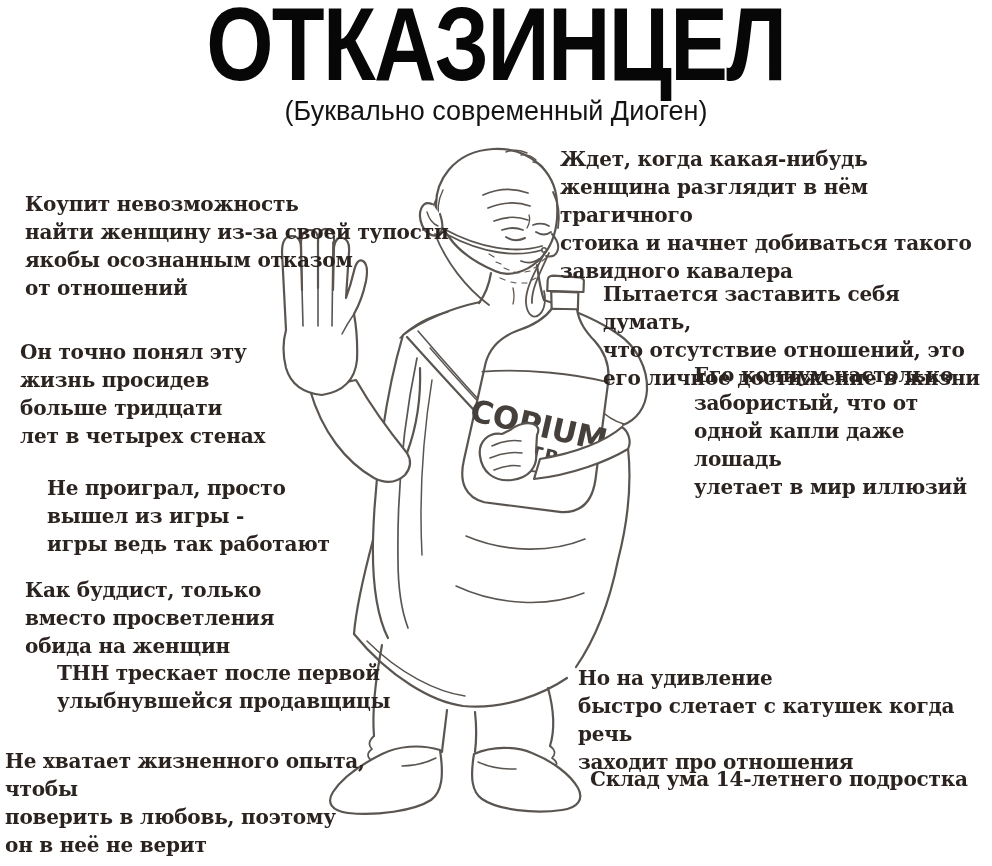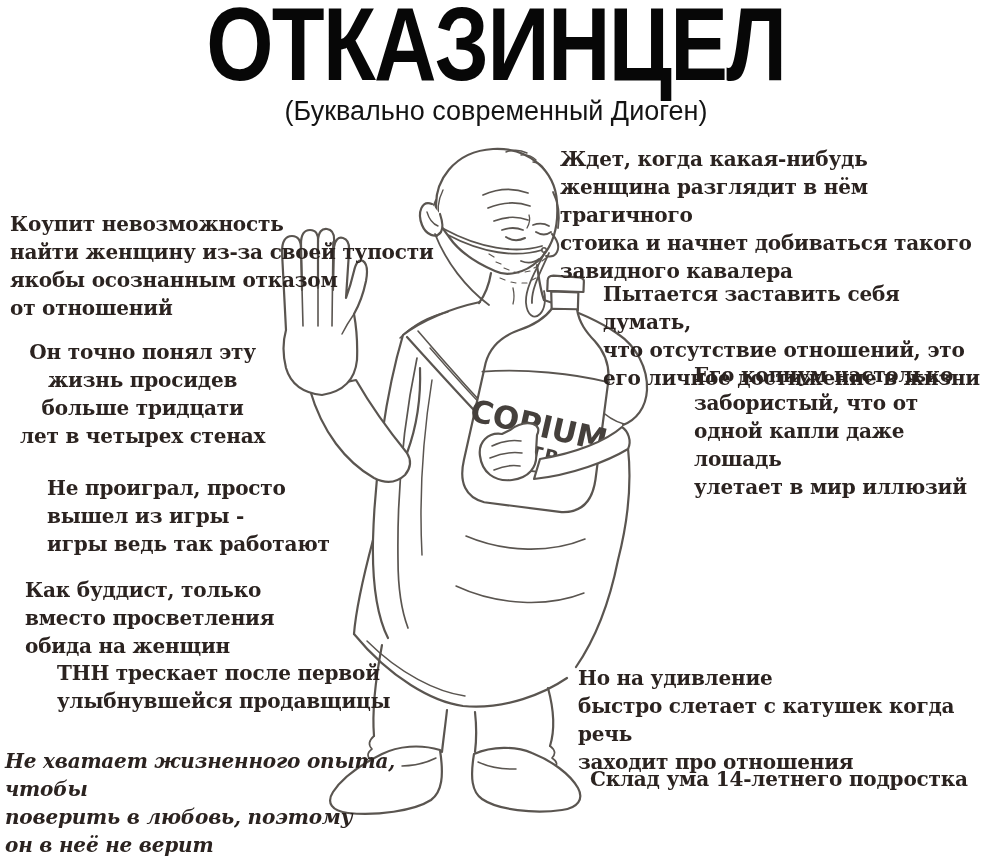--- a/index.html
+++ b/index.html
@@ -22,7 +22,7 @@
     position:absolute; white-space:pre-line; font-weight:bold;
     font-size:20px; line-height:28px; color:#2b2320; letter-spacing:-0.2px;
   }
-  .l1{left:10px;  top:190px;margin-top:20px;}
+  .l1{left:25px;  top:190px;}
   .l2{left:20px;  top:338px;text-align:center;}
   .l3{left:47px;  top:474px;}
   .l4{left:25px;  top:576px;}

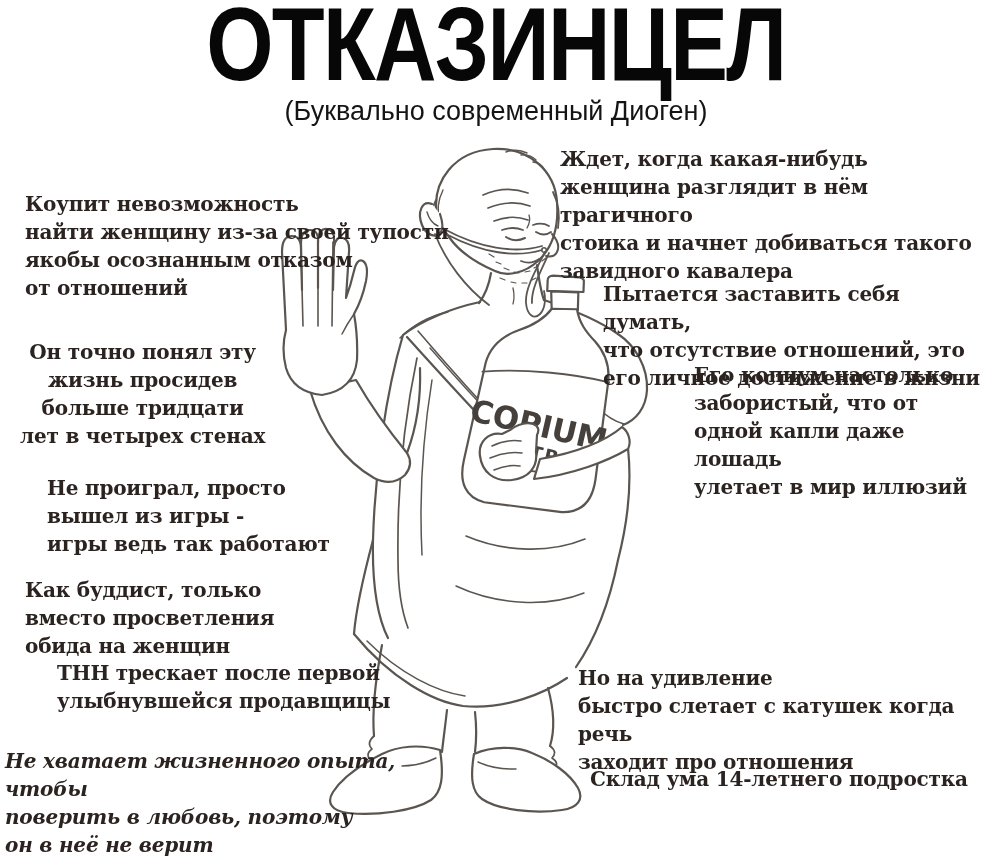--- a/index.html
+++ b/index.html
@@ -23,7 +23,7 @@
     font-size:20px; line-height:28px; color:#2b2320; letter-spacing:-0.2px;
   }
   .l1{left:25px;  top:190px;}
-  .l2{left:20px;  top:338px;text-align:center;}
+  .l2{left:20px;  top:338px;}
   .l3{left:47px;  top:474px;}
   .l4{left:25px;  top:576px;}
   .l5{left:33px;  top:659px;margin-left:24px;}

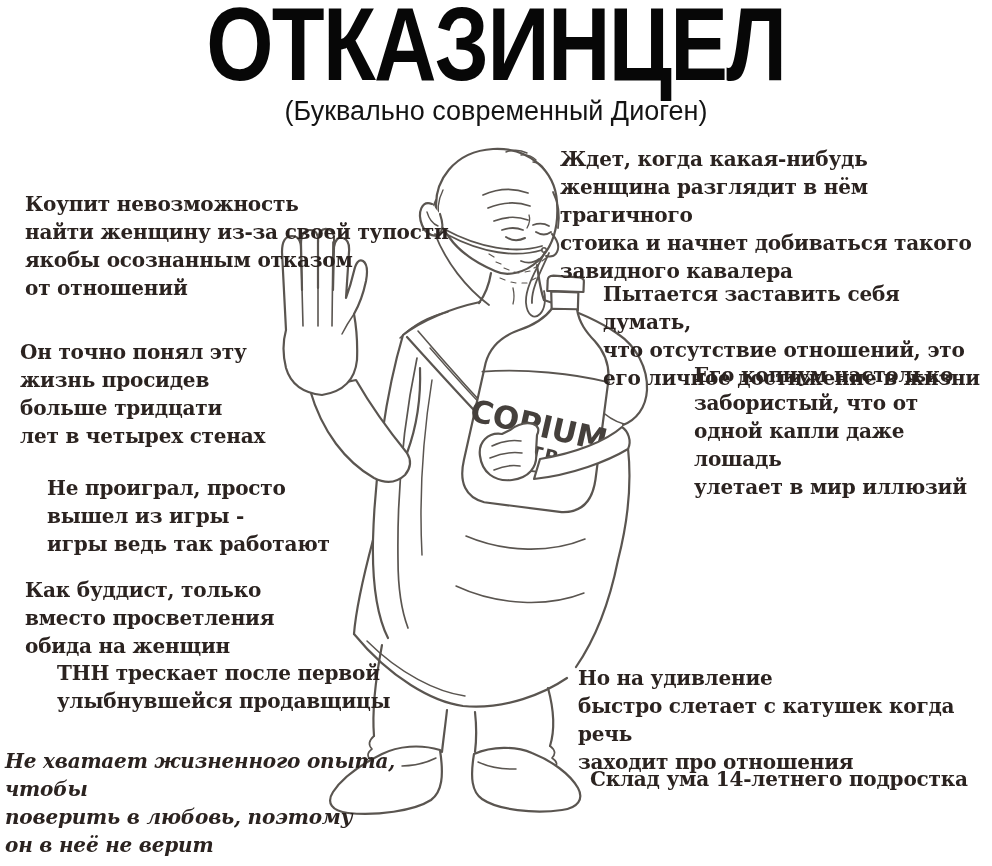--- a/index.html
+++ b/index.html
@@ -27,7 +27,7 @@
   .l3{left:47px;  top:474px;}
   .l4{left:25px;  top:576px;}
   .l5{left:33px;  top:659px;margin-left:24px;}
-  .l6{left:5px;   top:747px;font-style:italic;}
+  .l6{left:5px;   top:747px;}
   .r1{left:560px; top:145px;}
   .r2{left:603px; top:280px;}
   .r3{left:694px; top:361px;}

